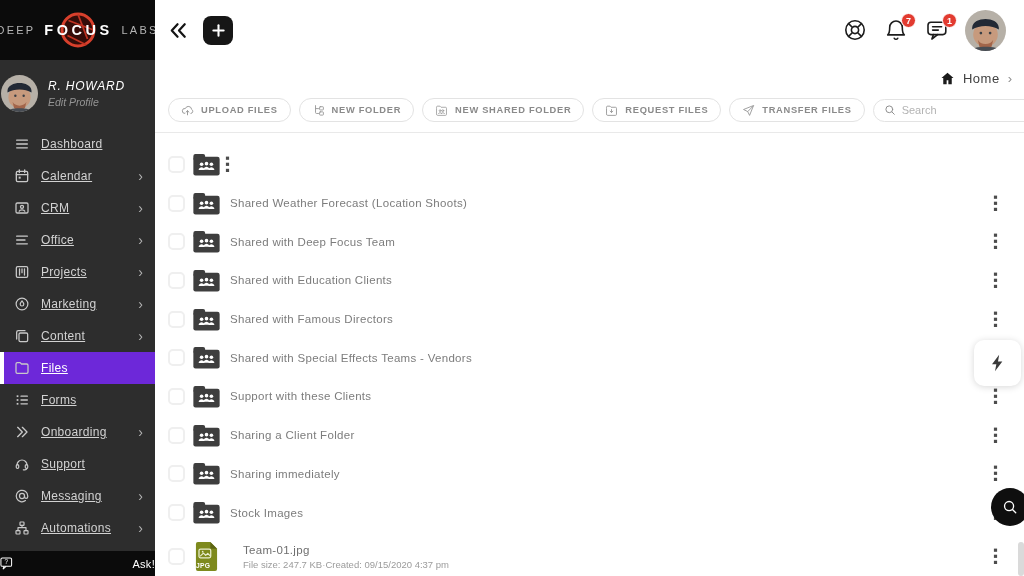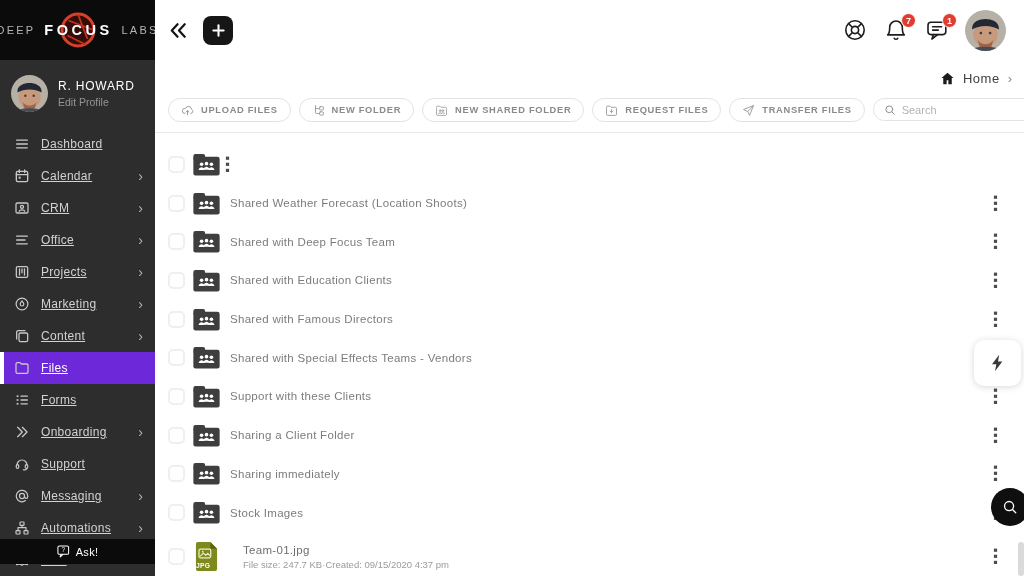--- a/index.html
+++ b/index.html
@@ -30,7 +30,7 @@
 
   
   .sidebar { position:absolute; top:60px; left:0; width:155px; bottom:0; background:#2d2d2d; z-index:10; }
-  .profile { height:66px; display:flex; align-items:center; padding:0 11px; gap:10px; cursor:pointer; }
+  .profile { height:66px; display:flex; align-items:center; padding:0 1px; gap:10px; cursor:pointer;font-style:italic; }
   .profile-avatar { width:37px; height:37px; border-radius:50%; overflow:hidden; flex-shrink:0; }
   .profile-name { color:#fff; font-size:12px; letter-spacing:.8px; font-weight:500; white-space:nowrap; }
   .profile-edit { color:#949494; font-size:10.5px; margin-top:3px; }

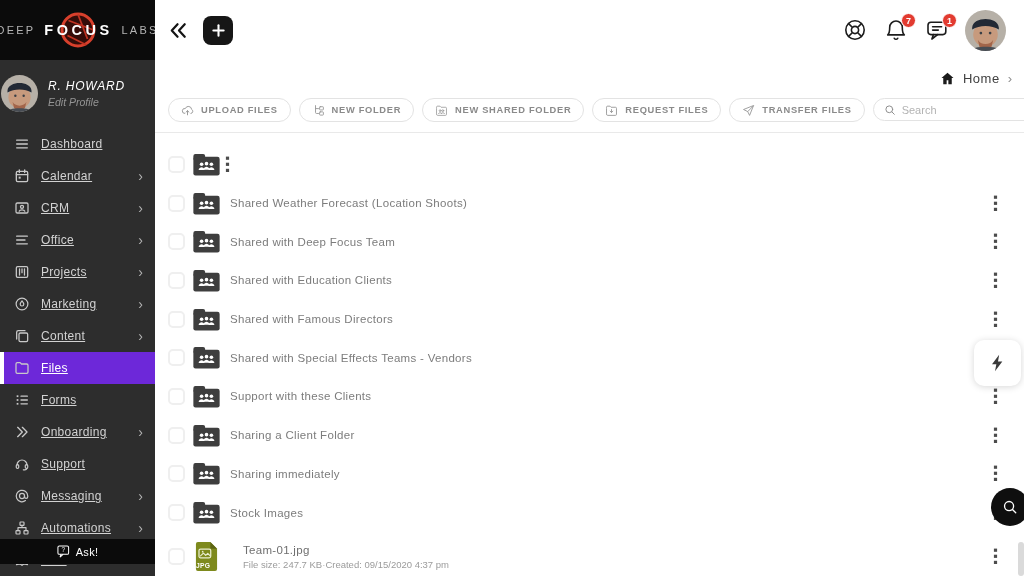--- a/index.html
+++ b/index.html
@@ -54,7 +54,7 @@
   .home-icon { width:15px; height:15px; color:#1b1b1b; cursor:pointer; }
   .breadcrumb-label { font-size:13px; color:#404040; letter-spacing:.5px; cursor:pointer; }
   .breadcrumb-chevron { color:#8e8e8e; font-size:13px; }
-  .toolbar { display:flex; align-items:flex-start; gap:8px; }
+  .toolbar { display:flex; align-items:center; gap:8px; }
   .tb-btn { display:flex; align-items:center; gap:7px; height:24px; padding:0 12px; border:1px solid #e3e3e3;
             border-radius:12px; background:#fff; color:#8a8a8a; font-size:9.3px; letter-spacing:.7px;
             font-weight:600; cursor:pointer; white-space:nowrap; font-family:inherit; }

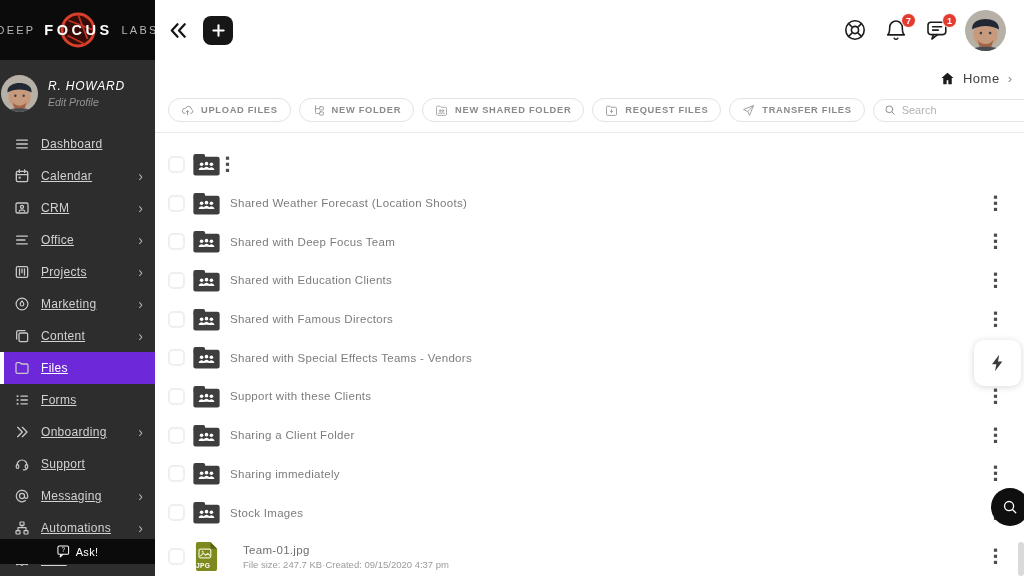--- a/index.html
+++ b/index.html
@@ -42,8 +42,8 @@
   .nav-icon { width:16px; height:16px; color:#c9c9c9; flex-shrink:0; }
   .nav-label { font-size:12px; letter-spacing:.3px; flex:1; white-space:nowrap;text-decoration:underline; }
   .nav-chevron { color:#b2b2b2; font-size:14px; line-height:1; }
-  .ask-bar { position:absolute; bottom:12px; left:0; width:155px; height:25px; background:#0b0b0b;
-             display:flex; align-items:center; justify-content:center; gap:6px; color:#fff; cursor:pointer; z-index:12; }
+  .ask-bar { position:absolute; bottom:0; left:0; width:155px; height:25px; background:#0b0b0b;
+             display:flex; align-items:center; justify-content:space-between; gap:6px; color:#fff; cursor:pointer; z-index:12; }
   .ask-icon { width:13px; height:13px; color:#fff; }
   .ask-label { font-size:11px; letter-spacing:.3px; }
 

